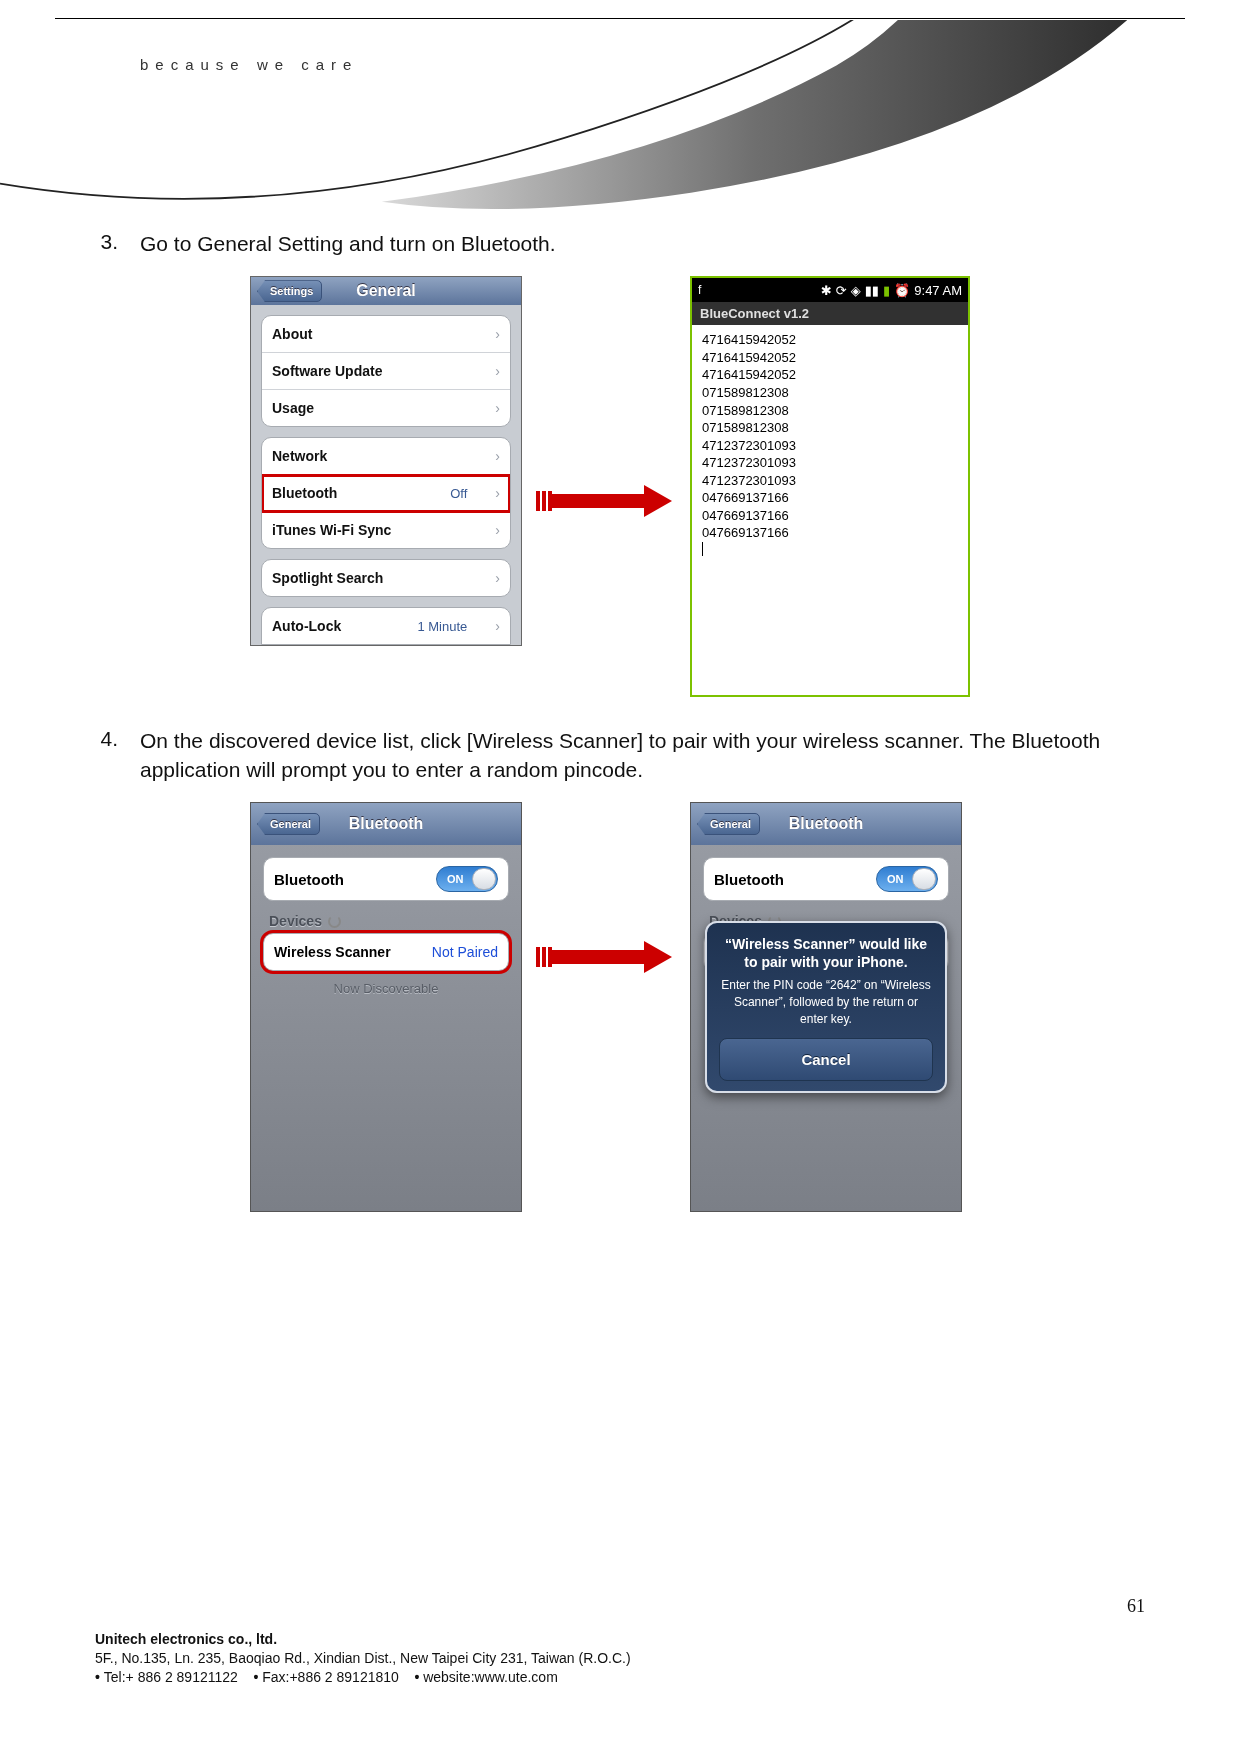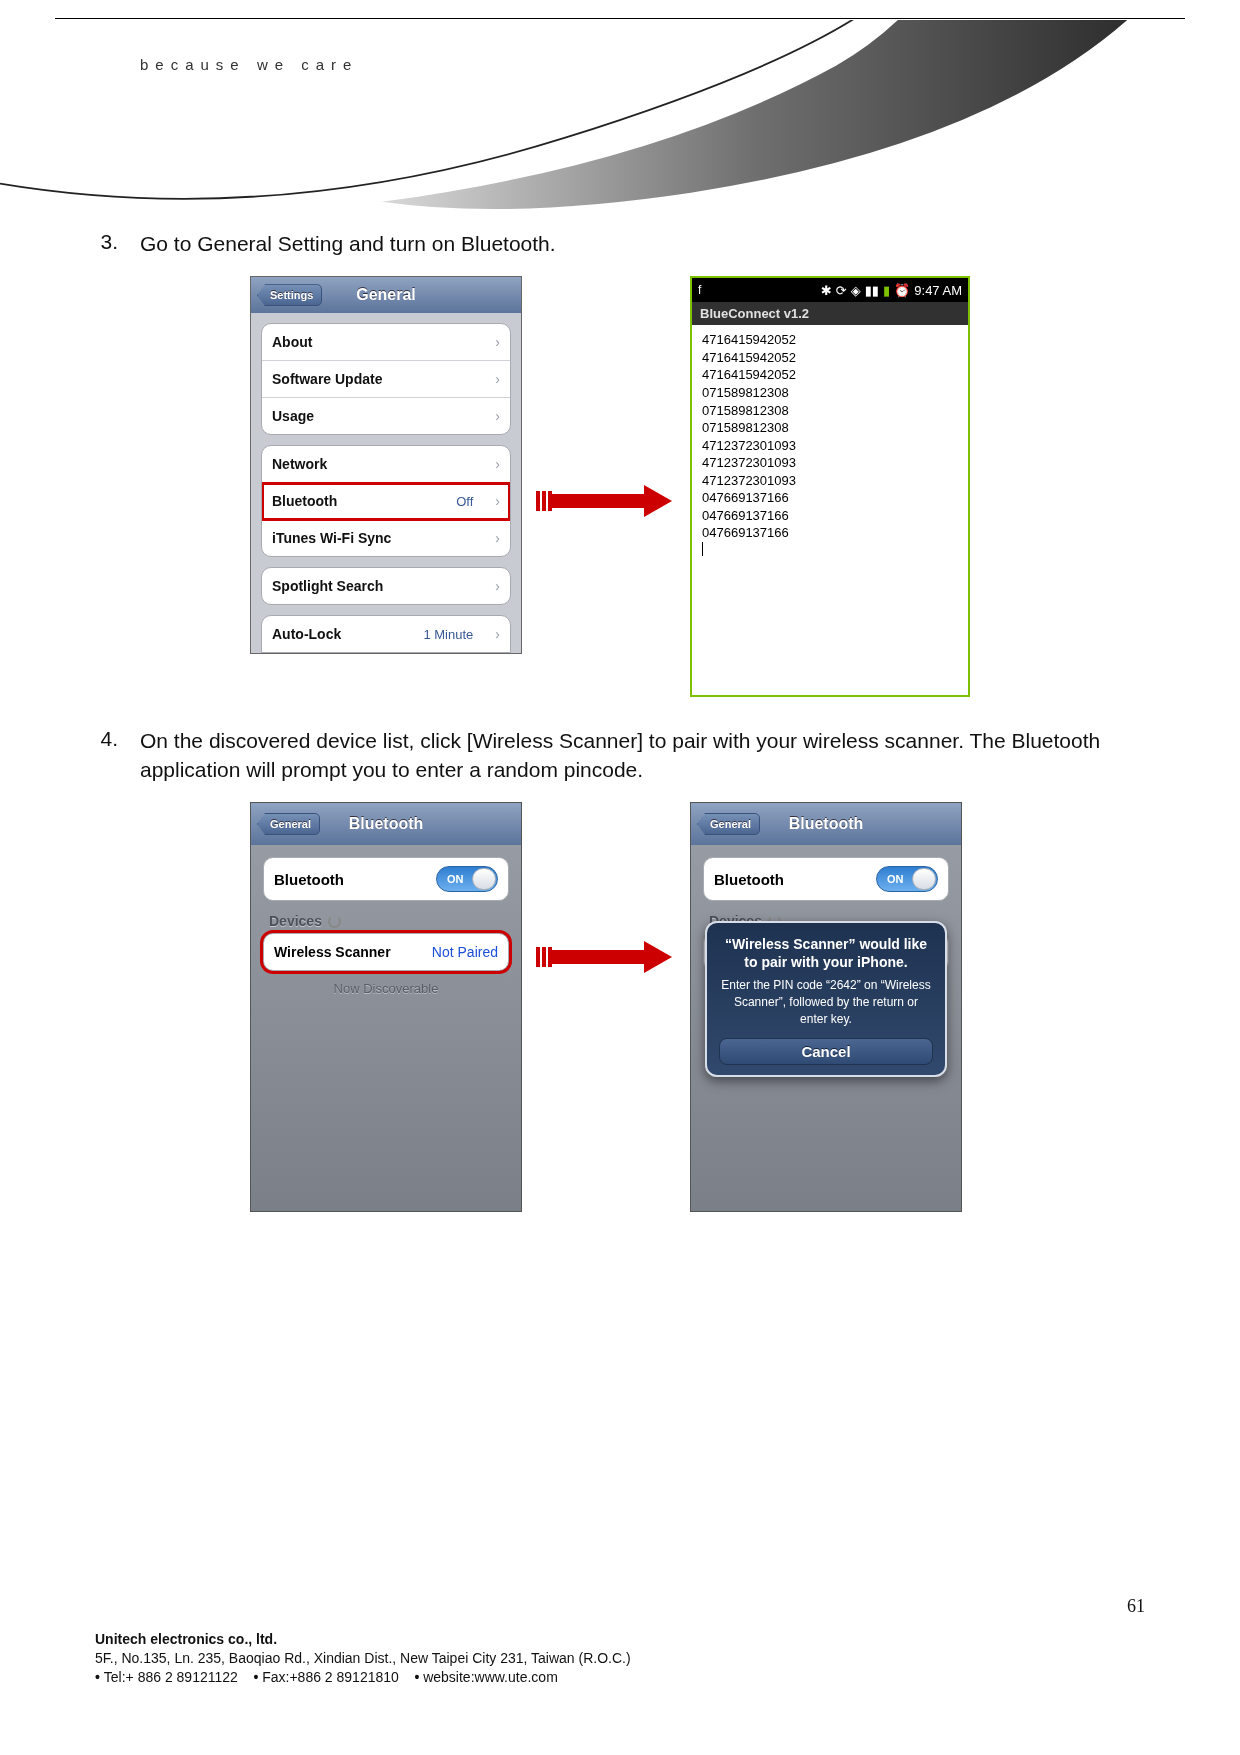--- a/index.html
+++ b/index.html
@@ -107,7 +107,7 @@
     font-size: 14px;
   }
   .ios-nav {
-    height: 36px;
+    height: 28px;
     background: linear-gradient(#8fa3c1, #5c749b);
     display: flex;
     align-items: center;

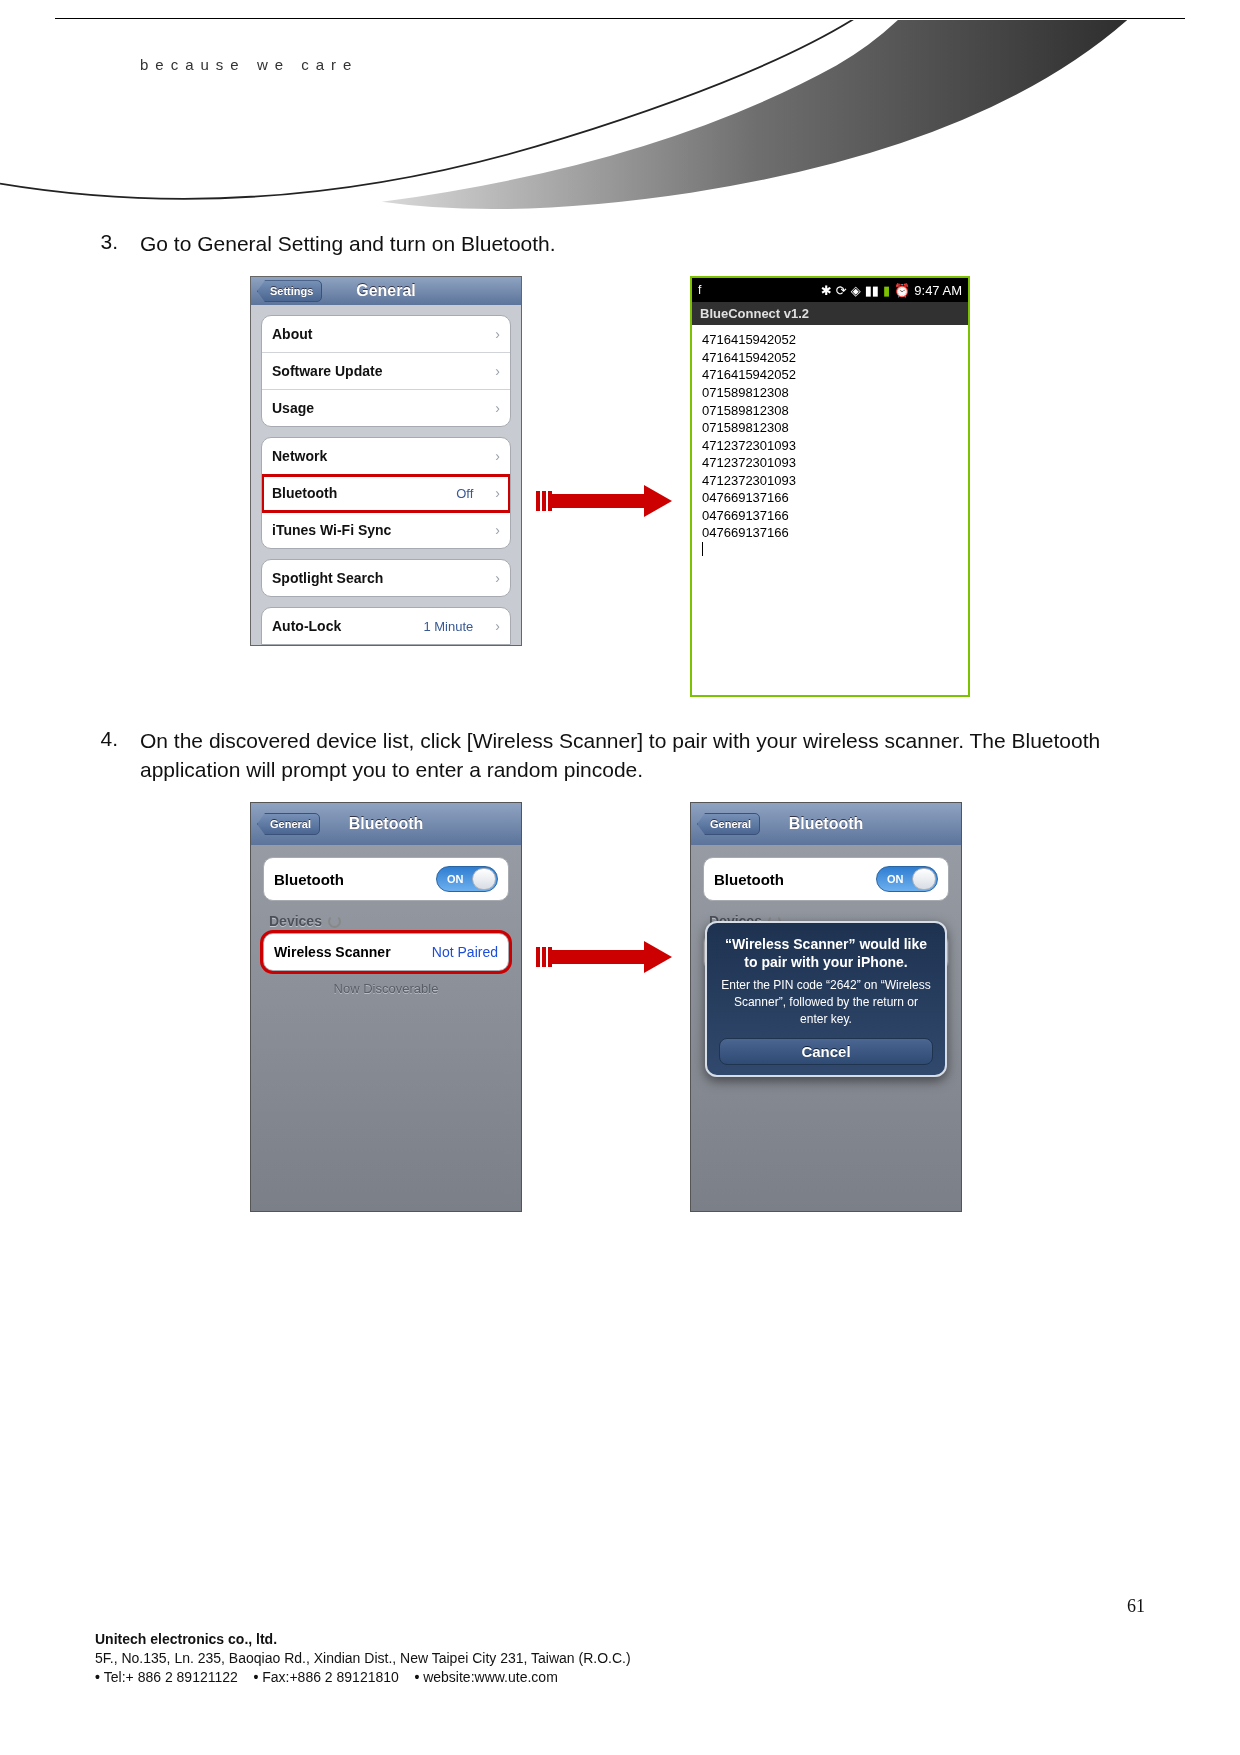--- a/index.html
+++ b/index.html
@@ -147,7 +147,7 @@
   }
   .ios-row:last-child { border-bottom: none; }
   .ios-row .label { font-weight: bold; color: #111; }
-  .ios-row .value { color: #385993; font-size: 13px; margin-right: 18px; }
+  .ios-row .value { color: #385993; font-size: 13px; margin-right: 24px; }
   .ios-row .chev { color: #9aa0aa; font-size: 14px; }
   .ios-row .rhs { display: flex; align-items: center; gap: 4px; }
   .ios-row.highlight {

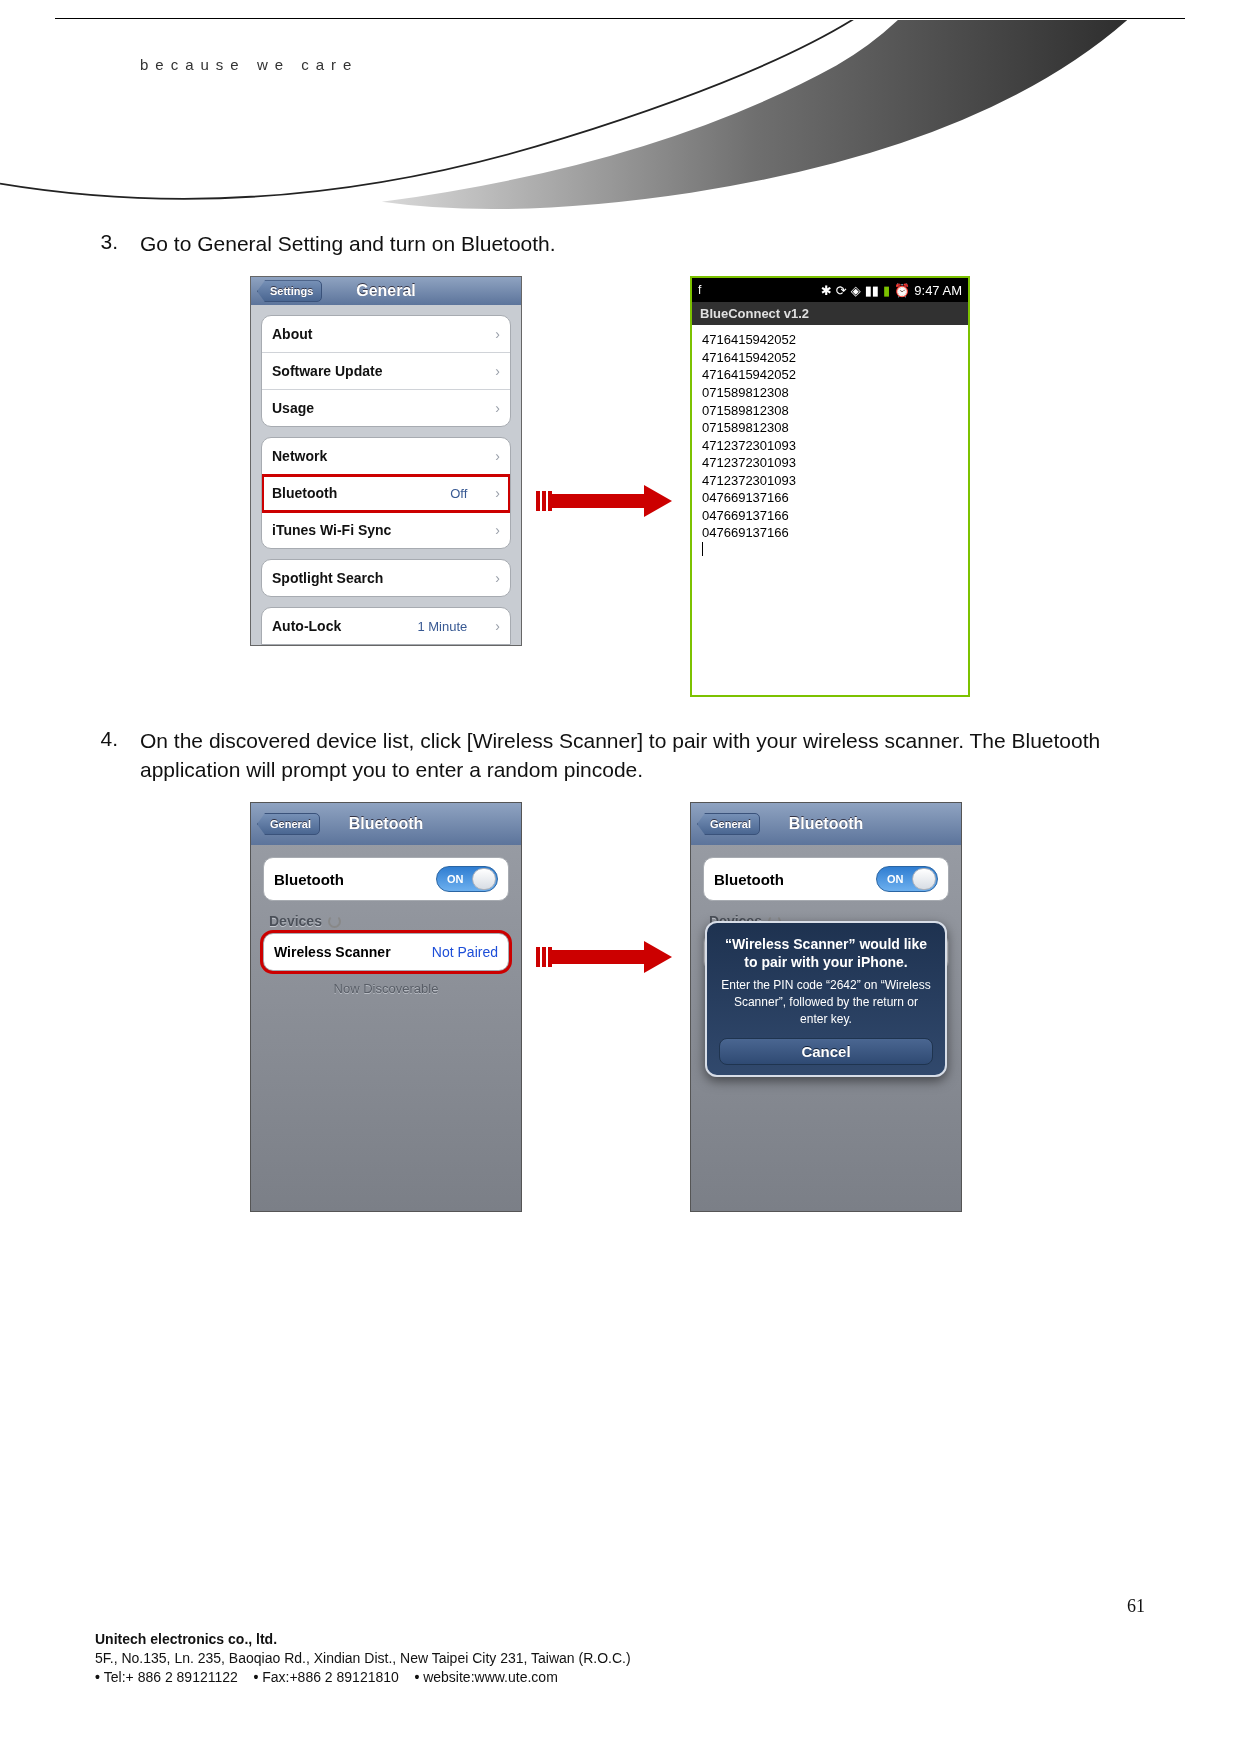--- a/index.html
+++ b/index.html
@@ -310,7 +310,7 @@
     background: linear-gradient(#4a6691, #2f4a73);
     border: 1px solid #1f344f;
     border-radius: 8px;
-    padding: 4px 0;
+    padding: 12px 0;
     font-size: 15px;
     font-weight: bold;
     color: #fff;

